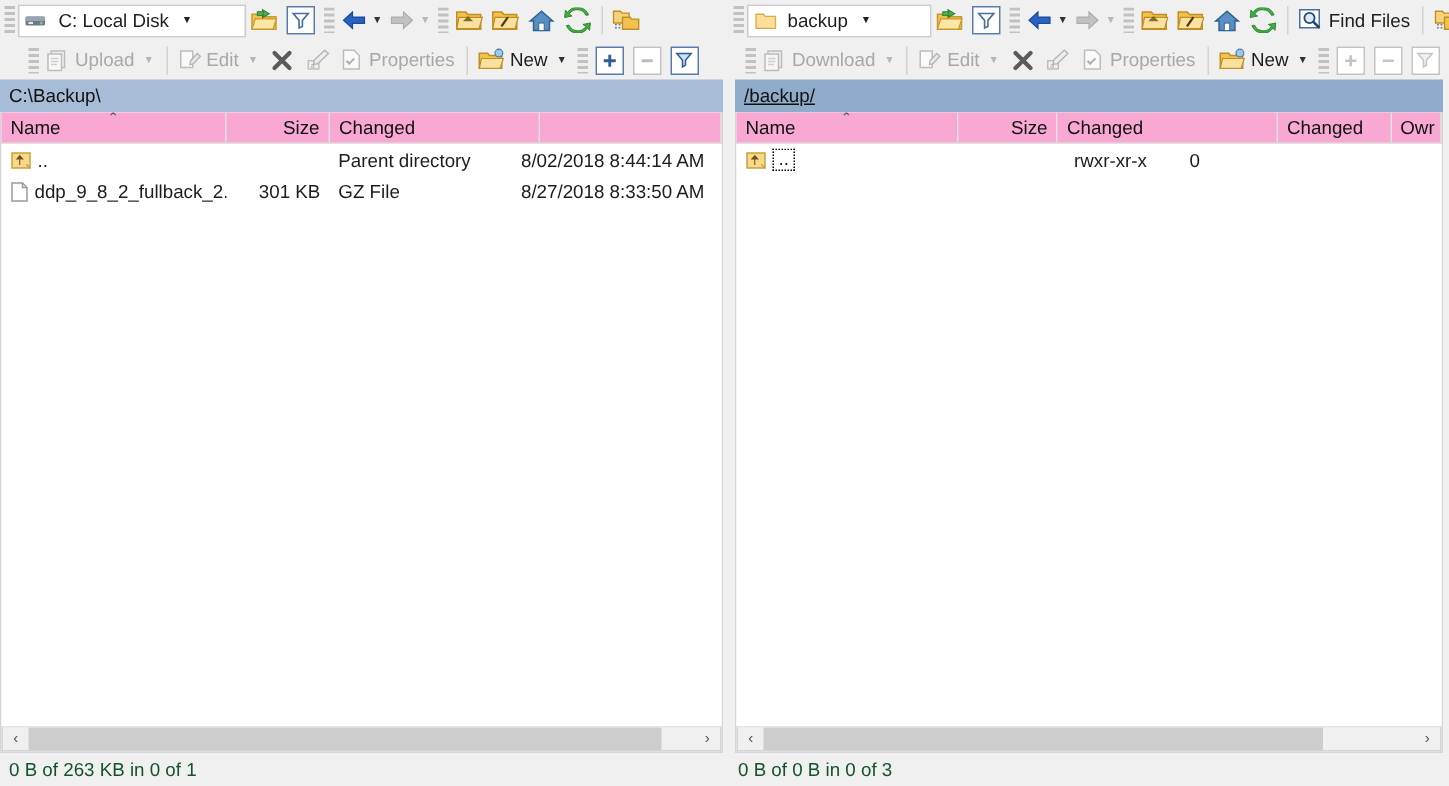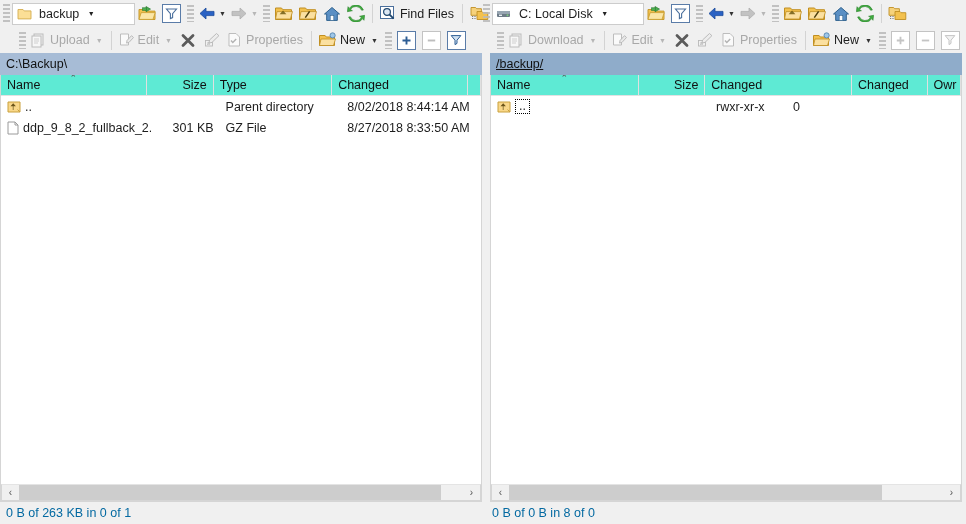--- a/index.html
+++ b/index.html
@@ -118,102 +118,6 @@
 
     <div class="tb-row row1">
 
-      <div class="tb-half right">
-        <div class="gripper"></div>
-        <div class="combo right-combo">
-          <span class="c-icon">
-            <svg class="ico" width="15" height="14" viewBox="0 0 15 14">
-              <path d="M1 2.5h5l1.2 1.4H14v8H1z" fill="#fbdf96" stroke="#d4ad4e" stroke-width=".9"></path>
-            </svg>
-          </span>
-          <span class="c-text">backup</span>
-          <span class="c-arrow">▼</span>
-        </div>
-
-        <div class="tbtn">
-          <svg class="ico" width="19" height="17" viewBox="0 0 19 17">
-            <path d="M1 4.5h6l1.4 1.6H17v8.4H1z" fill="#f3c14e" stroke="#c79a2c" stroke-width="1"></path>
-            <path d="M3.2 7.6h14L15 14.4H1z" fill="#fbe6a6" stroke="#c79a2c" stroke-width=".8"></path>
-            <path d="M8 1.5l4.5 2.6L8 6.7z" fill="#4caf50" stroke="#2e7d32" stroke-width=".7"></path>
-            <rect x="4.5" y="2.8" width="4" height="2.6" fill="#4caf50" stroke="#2e7d32" stroke-width=".6"></rect>
-          </svg>
-        </div>
-        <div class="tbtn">
-          <span class="sqbtn">
-            <svg class="ico" width="13" height="13" viewBox="0 0 13 13">
-              <path d="M1.5 2h10L7.6 6.6v4L5.4 11.6v-5z" fill="#ffffff" stroke="#4a6f9c" stroke-width="1.1"></path>
-            </svg>
-          </span>
-        </div>
-
-        <div class="gripper sm"></div>
-
-        <div class="tbtn">
-          <svg class="ico" width="18" height="15" viewBox="0 0 18 15">
-            <path d="M8 2L2 7.5 8 13V9.6h8V5.4H8z" fill="#2a62c4" stroke="#1b4a99" stroke-width=".8"></path>
-          </svg>
-          <span class="caret">▼</span>
-        </div>
-        <div class="tbtn disabled">
-          <svg class="ico" width="18" height="15" viewBox="0 0 18 15">
-            <path d="M10 2l6 5.5L10 13V9.6H2V5.4h8z" fill="#c2c2c2" stroke="#adadad" stroke-width=".8"></path>
-          </svg>
-          <span class="caret">▼</span>
-        </div>
-
-        <div class="gripper sm"></div>
-
-        <div class="tbtn">
-          <svg class="ico" width="19" height="17" viewBox="0 0 19 17">
-            <path d="M1.5 3h6l1.4 1.7H17.5v9.8h-16z" fill="#f3c14e" stroke="#c08f22" stroke-width="1"></path>
-            <path d="M3 6.6h15.5L16.4 14H1.5z" fill="#fbe0a0" stroke="#c08f22" stroke-width=".8"></path>
-            <path d="M9 13.3V9.2h3.4L9 5.6 5.6 9.2H9" fill="#6f5a14" opacity=".85"></path>
-          </svg>
-        </div>
-        <div class="tbtn">
-          <svg class="ico" width="19" height="17" viewBox="0 0 19 17">
-            <path d="M1.5 3h6l1.4 1.7H17.5v9.8h-16z" fill="#f3c14e" stroke="#c08f22" stroke-width="1"></path>
-            <path d="M3 6.6h15.5L16.4 14H1.5z" fill="#fbe0a0" stroke="#c08f22" stroke-width=".8"></path>
-            <path d="M11.6 6.4L7.3 12.6" stroke="#4a3d0d" stroke-width="1.5" fill="none"></path>
-          </svg>
-        </div>
-        <div class="tbtn">
-          <svg class="ico" width="18" height="16" viewBox="0 0 18 16">
-            <path d="M9 1.5L1.5 8h2.2v6.4h10.6V8h2.2z" fill="#5a8fc4" stroke="#2f628f" stroke-width="1"></path>
-            <rect x="7.2" y="9.4" width="3.6" height="5" fill="#fdfdfd" stroke="#2f628f" stroke-width=".6"></rect>
-          </svg>
-        </div>
-        <div class="tbtn">
-          <svg class="ico" width="18" height="17" viewBox="0 0 18 17">
-            <path d="M14.6 5.2A6.4 6.4 0 0 0 3.4 4.4l2 1.3-5 1 .6-5 1.3 1.7A8 8 0 0 1 16.4 5z" fill="#3fae3f" stroke="#2d7f2d" stroke-width=".6"></path>
-            <path d="M3.4 11.8a6.4 6.4 0 0 0 11.2.8l-2-1.3 5-1-.6 5-1.3-1.7A8 8 0 0 1 1.6 12z" fill="#3fae3f" stroke="#2d7f2d" stroke-width=".6"></path>
-          </svg>
-        </div>
-
-        <div class="sep"></div>
-
-        <div class="tbtn labeled">
-          <span>
-            <svg class="ico" width="18" height="17" viewBox="0 0 18 17">
-              <rect x="1.5" y="1.5" width="13" height="12" fill="#fff" stroke="#4a6f9c" stroke-width="1"></rect>
-              <circle cx="8" cy="7" r="3.4" fill="#dce8f4" stroke="#21486f" stroke-width="1.2"></circle>
-              <path d="M10.6 9.6l4 4" stroke="#21486f" stroke-width="1.8"></path>
-            </svg>
-          </span>
-          <span class="lbl">Find Files</span>
-        </div>
-
-        <div class="sep"></div>
-
-        <div class="tbtn">
-          <svg class="ico" width="19" height="17" viewBox="0 0 19 17">
-            <path d="M1 2.5h4.6l1 1.2h4.8v6.6H1z" fill="#f6d27c" stroke="#c08f22" stroke-width=".9"></path>
-            <path d="M7 6.5h5l1 1.2h4.8v6.8H7z" fill="#f3c14e" stroke="#c08f22" stroke-width=".9"></path>
-            <path d="M2 11.5h4M2 13.5h4" stroke="#7d7d7d" stroke-width="1" stroke-dasharray="1.2 1.2"></path>
-          </svg>
-        </div>
-      </div>
-
       <div class="tb-half left">
         <div class="gripper"></div>
         <div class="combo left-combo">
@@ -287,6 +191,102 @@
             <path d="M14.6 5.2A6.4 6.4 0 0 0 3.4 4.4l2 1.3-5 1 .6-5 1.3 1.7A8 8 0 0 1 16.4 5z" fill="#3fae3f" stroke="#2d7f2d" stroke-width=".6"></path>
             <path d="M3.4 11.8a6.4 6.4 0 0 0 11.2.8l-2-1.3 5-1-.6 5-1.3-1.7A8 8 0 0 1 1.6 12z" fill="#3fae3f" stroke="#2d7f2d" stroke-width=".6"></path>
           </svg>
+        </div>
+
+        <div class="sep"></div>
+
+        <div class="tbtn">
+          <svg class="ico" width="19" height="17" viewBox="0 0 19 17">
+            <path d="M1 2.5h4.6l1 1.2h4.8v6.6H1z" fill="#f6d27c" stroke="#c08f22" stroke-width=".9"></path>
+            <path d="M7 6.5h5l1 1.2h4.8v6.8H7z" fill="#f3c14e" stroke="#c08f22" stroke-width=".9"></path>
+            <path d="M2 11.5h4M2 13.5h4" stroke="#7d7d7d" stroke-width="1" stroke-dasharray="1.2 1.2"></path>
+          </svg>
+        </div>
+      </div>
+
+      <div class="tb-half right">
+        <div class="gripper"></div>
+        <div class="combo right-combo">
+          <span class="c-icon">
+            <svg class="ico" width="15" height="14" viewBox="0 0 15 14">
+              <path d="M1 2.5h5l1.2 1.4H14v8H1z" fill="#fbdf96" stroke="#d4ad4e" stroke-width=".9"></path>
+            </svg>
+          </span>
+          <span class="c-text">backup</span>
+          <span class="c-arrow">▼</span>
+        </div>
+
+        <div class="tbtn">
+          <svg class="ico" width="19" height="17" viewBox="0 0 19 17">
+            <path d="M1 4.5h6l1.4 1.6H17v8.4H1z" fill="#f3c14e" stroke="#c79a2c" stroke-width="1"></path>
+            <path d="M3.2 7.6h14L15 14.4H1z" fill="#fbe6a6" stroke="#c79a2c" stroke-width=".8"></path>
+            <path d="M8 1.5l4.5 2.6L8 6.7z" fill="#4caf50" stroke="#2e7d32" stroke-width=".7"></path>
+            <rect x="4.5" y="2.8" width="4" height="2.6" fill="#4caf50" stroke="#2e7d32" stroke-width=".6"></rect>
+          </svg>
+        </div>
+        <div class="tbtn">
+          <span class="sqbtn">
+            <svg class="ico" width="13" height="13" viewBox="0 0 13 13">
+              <path d="M1.5 2h10L7.6 6.6v4L5.4 11.6v-5z" fill="#ffffff" stroke="#4a6f9c" stroke-width="1.1"></path>
+            </svg>
+          </span>
+        </div>
+
+        <div class="gripper sm"></div>
+
+        <div class="tbtn">
+          <svg class="ico" width="18" height="15" viewBox="0 0 18 15">
+            <path d="M8 2L2 7.5 8 13V9.6h8V5.4H8z" fill="#2a62c4" stroke="#1b4a99" stroke-width=".8"></path>
+          </svg>
+          <span class="caret">▼</span>
+        </div>
+        <div class="tbtn disabled">
+          <svg class="ico" width="18" height="15" viewBox="0 0 18 15">
+            <path d="M10 2l6 5.5L10 13V9.6H2V5.4h8z" fill="#c2c2c2" stroke="#adadad" stroke-width=".8"></path>
+          </svg>
+          <span class="caret">▼</span>
+        </div>
+
+        <div class="gripper sm"></div>
+
+        <div class="tbtn">
+          <svg class="ico" width="19" height="17" viewBox="0 0 19 17">
+            <path d="M1.5 3h6l1.4 1.7H17.5v9.8h-16z" fill="#f3c14e" stroke="#c08f22" stroke-width="1"></path>
+            <path d="M3 6.6h15.5L16.4 14H1.5z" fill="#fbe0a0" stroke="#c08f22" stroke-width=".8"></path>
+            <path d="M9 13.3V9.2h3.4L9 5.6 5.6 9.2H9" fill="#6f5a14" opacity=".85"></path>
+          </svg>
+        </div>
+        <div class="tbtn">
+          <svg class="ico" width="19" height="17" viewBox="0 0 19 17">
+            <path d="M1.5 3h6l1.4 1.7H17.5v9.8h-16z" fill="#f3c14e" stroke="#c08f22" stroke-width="1"></path>
+            <path d="M3 6.6h15.5L16.4 14H1.5z" fill="#fbe0a0" stroke="#c08f22" stroke-width=".8"></path>
+            <path d="M11.6 6.4L7.3 12.6" stroke="#4a3d0d" stroke-width="1.5" fill="none"></path>
+          </svg>
+        </div>
+        <div class="tbtn">
+          <svg class="ico" width="18" height="16" viewBox="0 0 18 16">
+            <path d="M9 1.5L1.5 8h2.2v6.4h10.6V8h2.2z" fill="#5a8fc4" stroke="#2f628f" stroke-width="1"></path>
+            <rect x="7.2" y="9.4" width="3.6" height="5" fill="#fdfdfd" stroke="#2f628f" stroke-width=".6"></rect>
+          </svg>
+        </div>
+        <div class="tbtn">
+          <svg class="ico" width="18" height="17" viewBox="0 0 18 17">
+            <path d="M14.6 5.2A6.4 6.4 0 0 0 3.4 4.4l2 1.3-5 1 .6-5 1.3 1.7A8 8 0 0 1 16.4 5z" fill="#3fae3f" stroke="#2d7f2d" stroke-width=".6"></path>
+            <path d="M3.4 11.8a6.4 6.4 0 0 0 11.2.8l-2-1.3 5-1-.6 5-1.3-1.7A8 8 0 0 1 1.6 12z" fill="#3fae3f" stroke="#2d7f2d" stroke-width=".6"></path>
+          </svg>
+        </div>
+
+        <div class="sep"></div>
+
+        <div class="tbtn labeled">
+          <span>
+            <svg class="ico" width="18" height="17" viewBox="0 0 18 17">
+              <rect x="1.5" y="1.5" width="13" height="12" fill="#fff" stroke="#4a6f9c" stroke-width="1"></rect>
+              <circle cx="8" cy="7" r="3.4" fill="#dce8f4" stroke="#21486f" stroke-width="1.2"></circle>
+              <path d="M10.6 9.6l4 4" stroke="#21486f" stroke-width="1.8"></path>
+            </svg>
+          </span>
+          <span class="lbl">Find Files</span>
         </div>
 
         <div class="sep"></div>

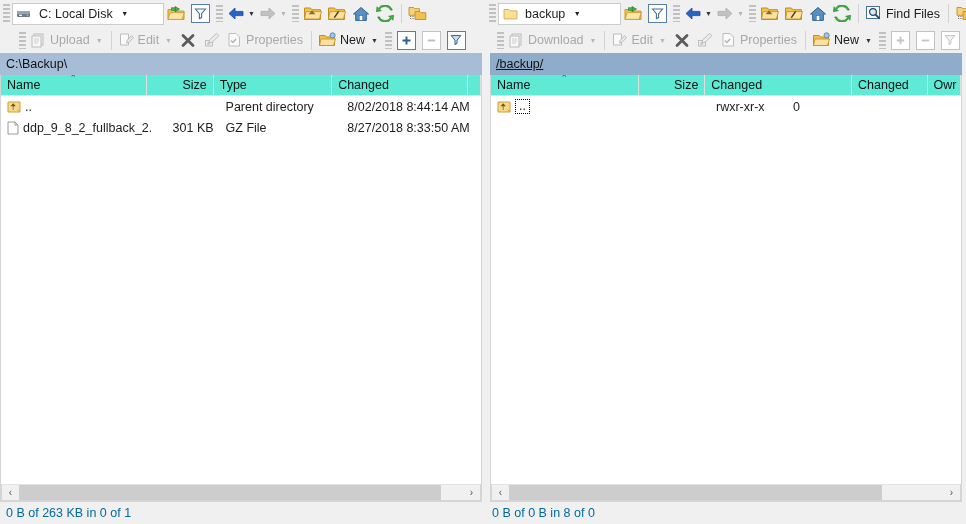--- a/index.html
+++ b/index.html
@@ -79,7 +79,7 @@
   .listwrap { flex: 1; display: flex; flex-direction: column; min-height: 0; background: #fff;
     border: 1px solid #d5d5d5; border-top: none; }
 
-  .hdr { display: flex; height: 21px; flex: none; background: #5eead4; border-bottom: 1px solid #e2e2e2;
+  .hdr { display: flex; height: 21px; flex: none; background: #f9a8d4; border-bottom: 1px solid #e2e2e2;
     position: relative; }
   .hcell {
     display: flex; align-items: center; padding: 0 6px; font-size: 12.5px; color: #111;

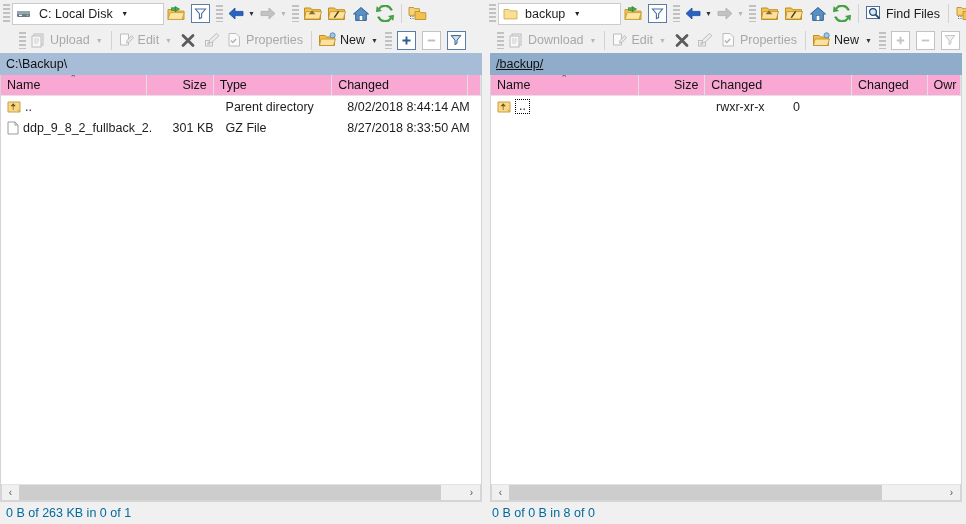--- a/index.html
+++ b/index.html
@@ -498,9 +498,6 @@
             </div>
             <div class="hcell num" style="width:69px">
               <span>Size</span>
-            </div>
-            <div class="hcell" style="width:122px">
-              <span>Type</span>
             </div>
             <div class="hcell" style="width:140px">
               <span>Changed</span>

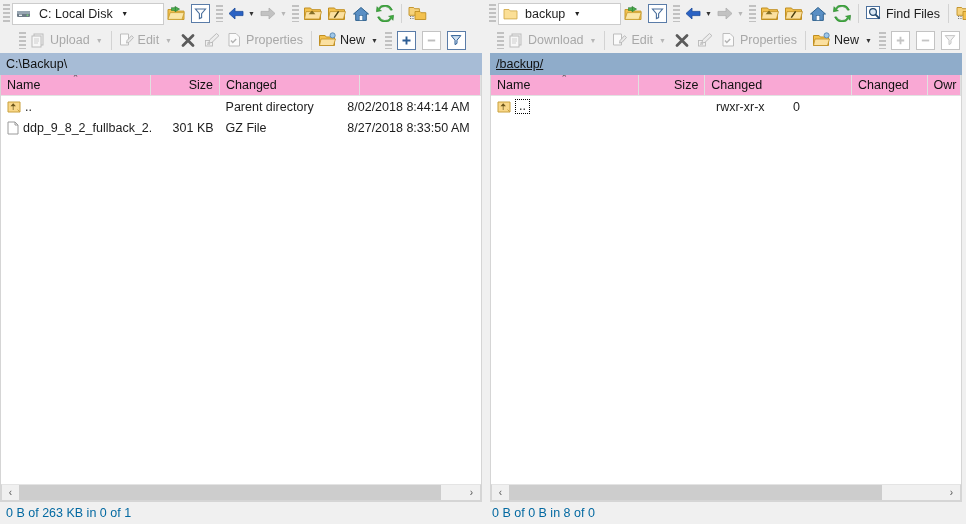--- a/index.html
+++ b/index.html
@@ -105,7 +105,7 @@
 
   
   .statusbar { height: 22px; display: flex; flex: none; background: #f0f0f0; align-items: stretch; }
-  .status-half { display: flex; align-items: center; padding: 0 6px; font-size: 12.5px; color: #0369a1; }
+  .status-half { display: flex; align-items: center; padding: 0 6px; font-size: 12.5px; color: #14532d; }
   .status-half.left { width: 486px; }
   .status-half.right { width: 480px; }
 </style>

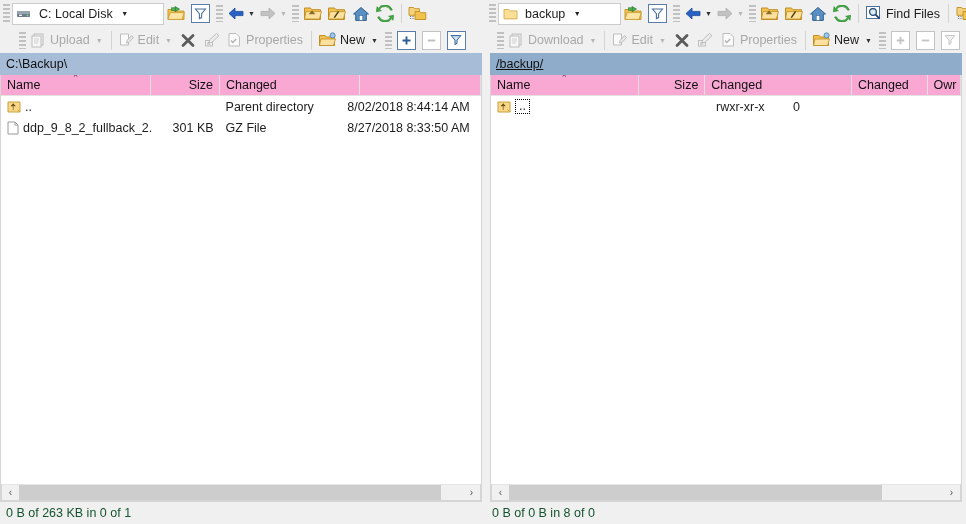--- a/index.html
+++ b/index.html
@@ -606,7 +606,7 @@
 
   <div class="statusbar">
     <div class="status-half left">0 B of 263 KB in 0 of 1</div>
-    <div class="status-half right">0 B of 0 B in 8 of 0</div>
+    <div class="status-half right">0 B of 0 B in 0 of 3</div>
   </div>
 
 </div>

